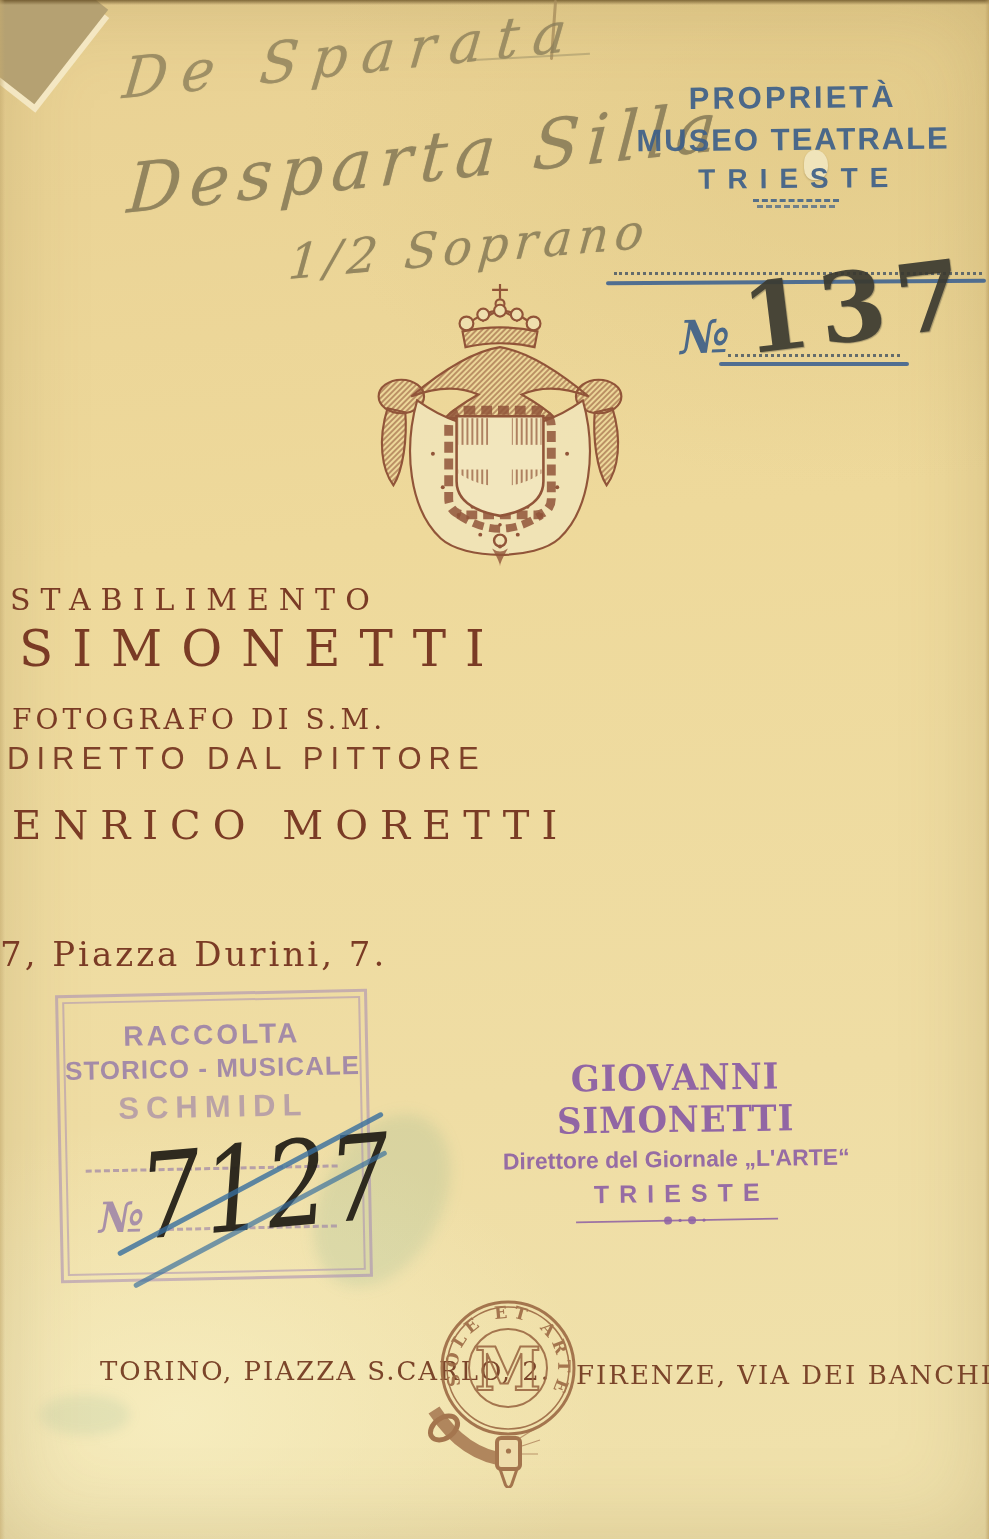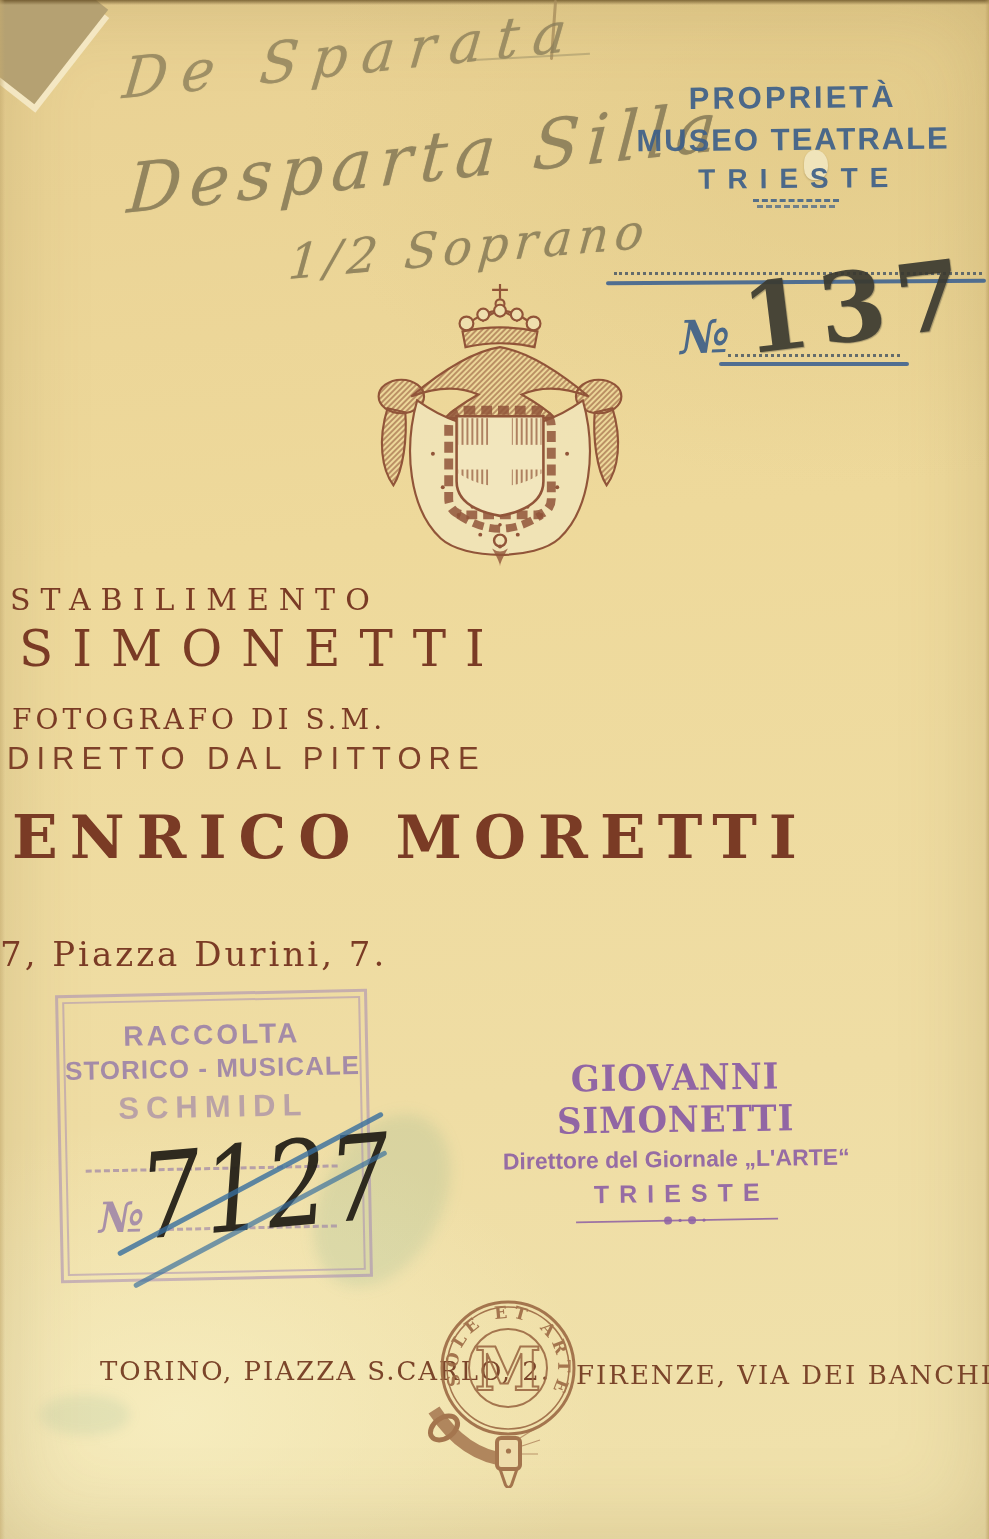--- a/index.html
+++ b/index.html
@@ -57,7 +57,7 @@
   .p-montabone{top:620px;font-size:50px;letter-spacing:19px;text-indent:19px;}
   .p-fotografo{top:703px;font-size:28px;letter-spacing:4px;padding-left:12px;}
   .p-diretto{top:741px;font-size:31px;letter-spacing:7px;font-family:Liberation Sans, sans-serif;color:#7e4129;text-indent:7px;}
-  .p-enrico{top:802px;font-size:60px;letter-spacing:12px;text-indent:12px;font-weight:bold;}
+  .p-enrico{top:802px;font-size:40px;letter-spacing:12px;text-indent:12px;}
   .p-milano{top:878px;font-size:36px;letter-spacing:14px;text-indent:14px;}
   .p-durini{top:934px;font-size:34px;letter-spacing:3px;}
   .p-branch{font-size:26px;letter-spacing:2px;color:#7b452a;white-space:nowrap;}

